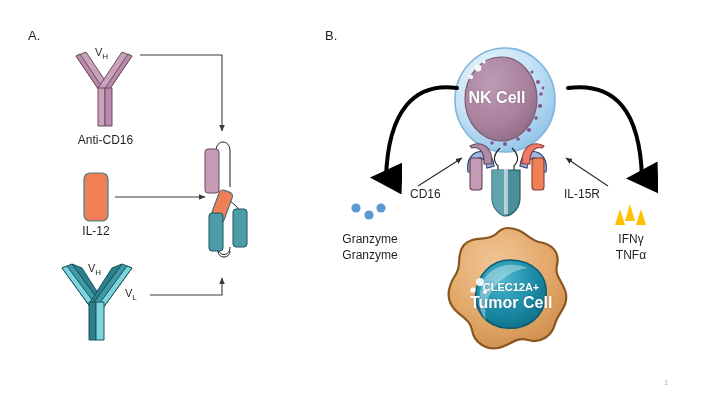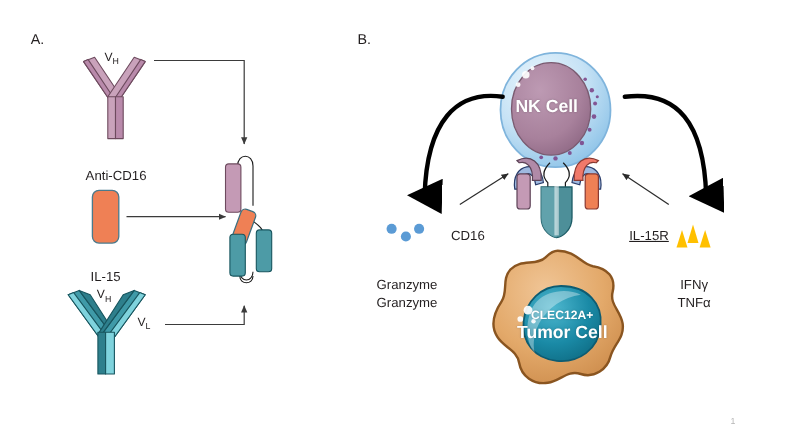--- a/index.html
+++ b/index.html
@@ -14,7 +14,7 @@
     font-size:13px;color:#231f20;font-weight:400;
   }
   .lbl{
-    font-size:12px;color:#231f20;text-align:center;white-space:nowrap;margin-top:20px;
+    font-size:12px;color:#231f20;text-align:center;white-space:nowrap;
   }
   .lbl-sm{font-size:11px;color:#231f20;white-space:nowrap;}
   .sub{font-size:8px;vertical-align:sub;}

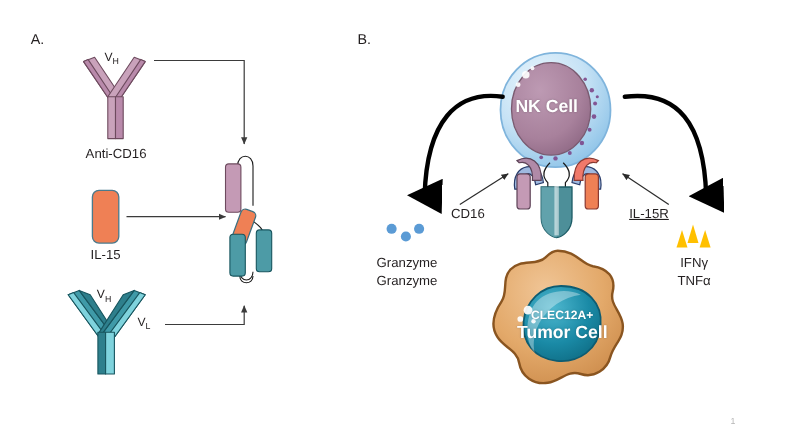--- a/index.html
+++ b/index.html
@@ -209,7 +209,7 @@
   <div class="abs cellname" style="left:470px;top:294px;width:82px;font-size:16px;">Tumor Cell</div>
 
   <div class="abs lbl" style="left:410px;top:187px;width:46px;text-align:left;">CD16</div>
-  <div class="abs lbl" style="left:556px;top:187px;width:52px;text-align:right;text-decoration:underline;">IL-15R</div>
+  <div class="abs lbl" style="left:556px;top:187px;width:52px;text-align:center;">IL-15R</div>
 
   <div class="abs" style="left:348px;top:203px;">
     <svg width="40" height="20" viewBox="0 0 40 20">

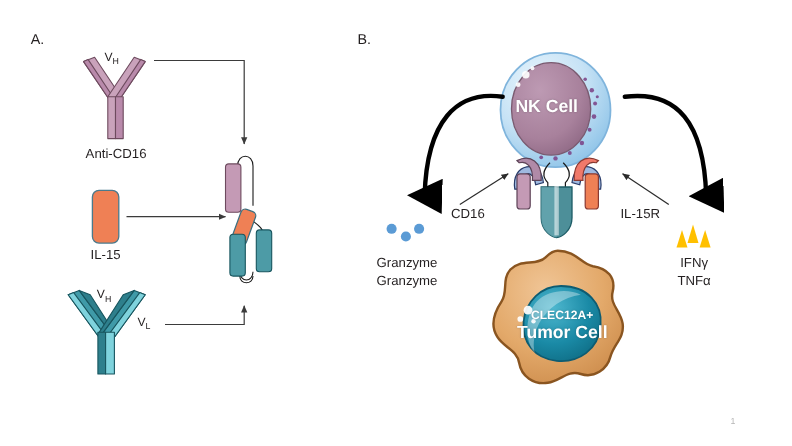--- a/index.html
+++ b/index.html
@@ -57,7 +57,7 @@
       <rect x="1" y="1" width="24" height="48" rx="6" ry="6" fill="#ef8055" stroke="#4a7a8c" stroke-width="1.2"></rect>
     </svg>
   </div>
-  <div class="abs lbl" style="left:66px;top:224px;width:60px;">IL-15</div>
+  <div class="abs lbl" style="left:66px;top:224px;width:60px;">IL-12</div>
 
   <div class="abs" style="left:58px;top:262px;">
     <svg width="78" height="82" viewBox="0 0 78 82">

